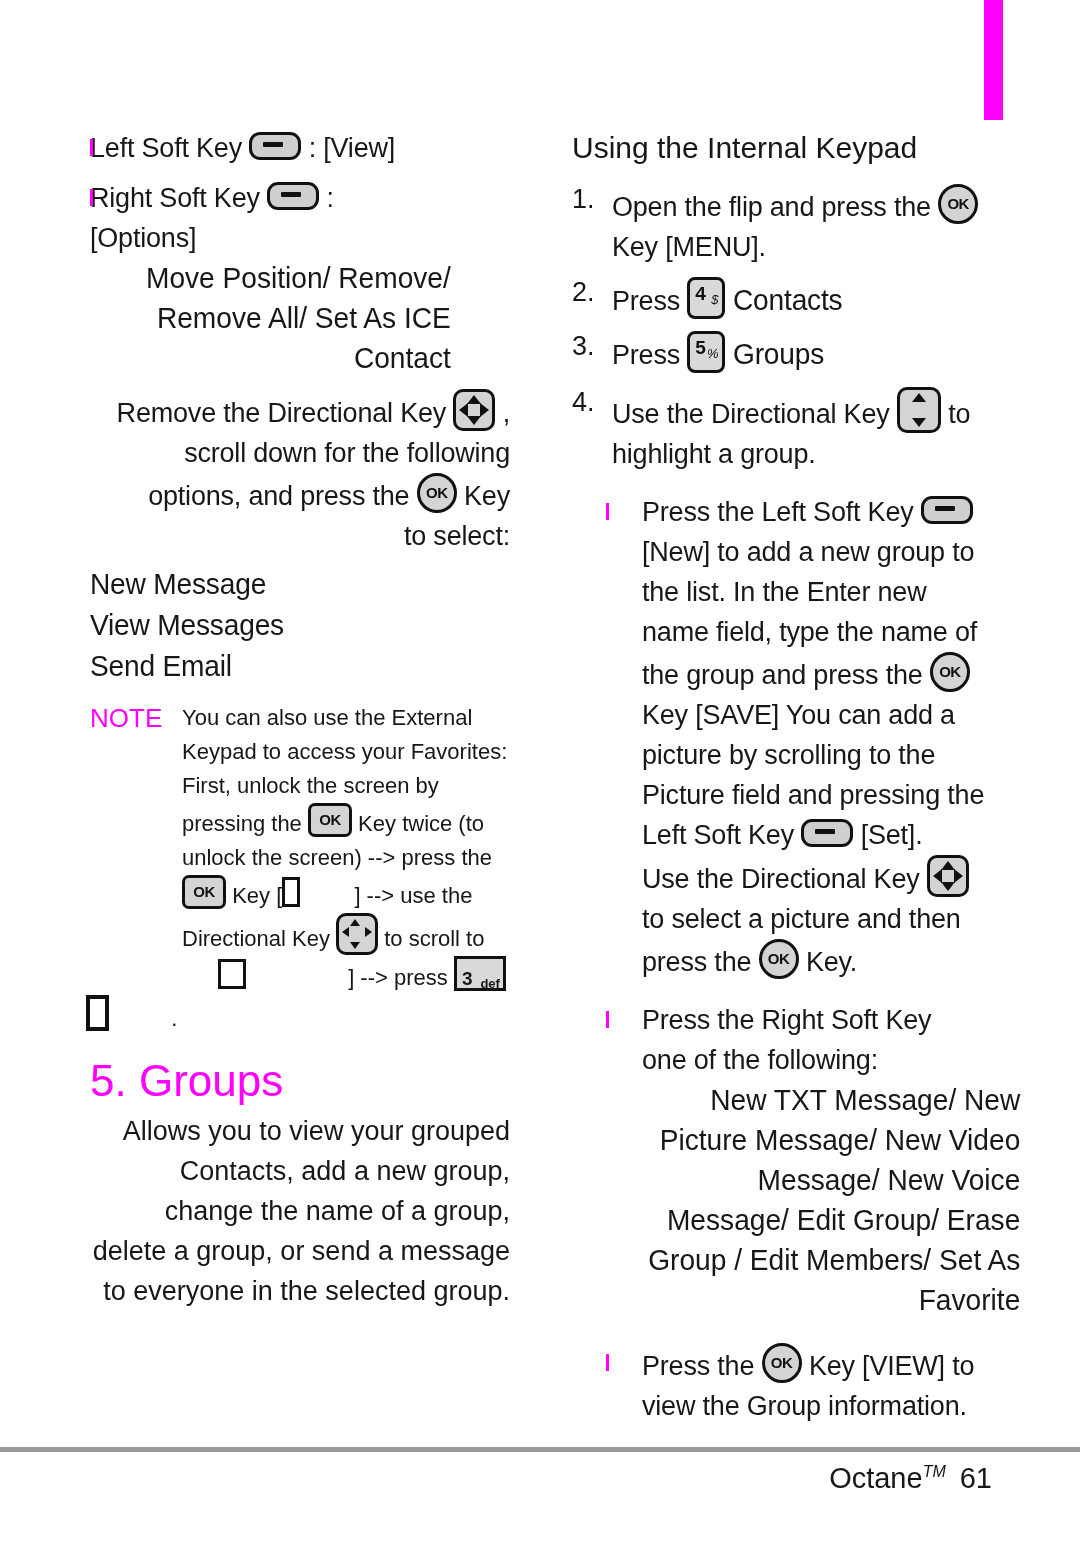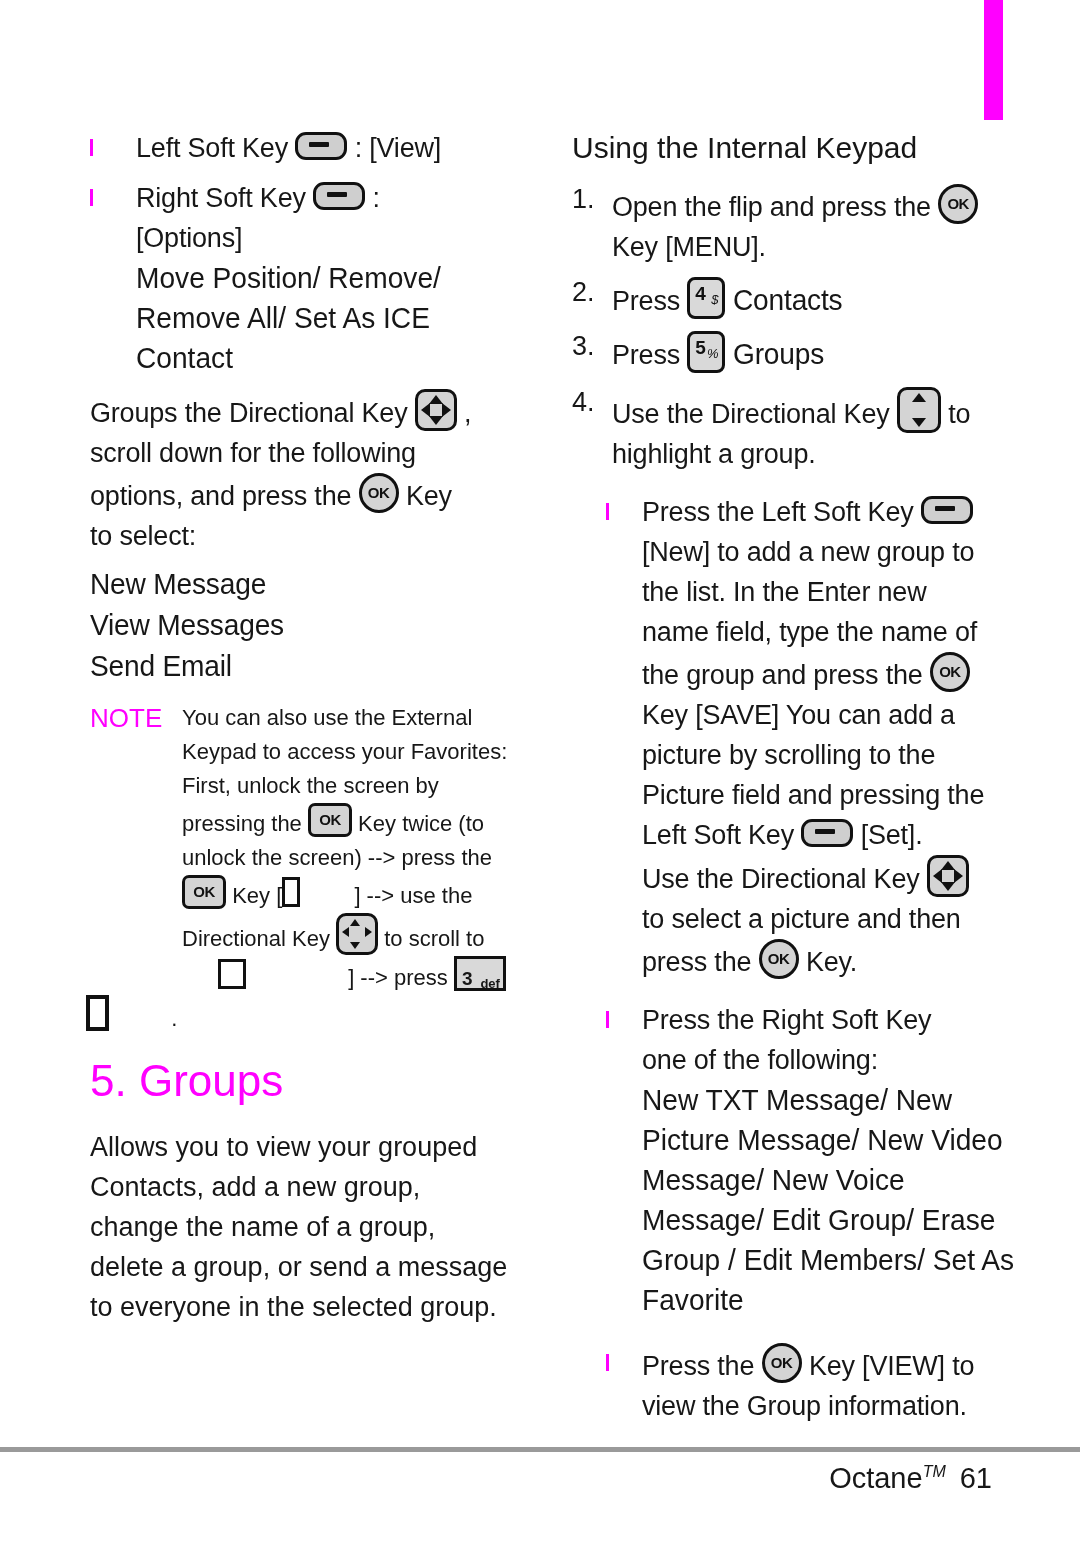--- a/index.html
+++ b/index.html
@@ -32,7 +32,7 @@
   .wrapblk{font-size:27px;line-height:40px;}
 
   
-  .bullet-row{position:relative;padding-left:46px;}
+  .bullet-row{position:relative;}
   .tick{
     position:absolute;left:0;top:11px;width:3px;height:17px;
     background:var(--accent,#ff00ff);

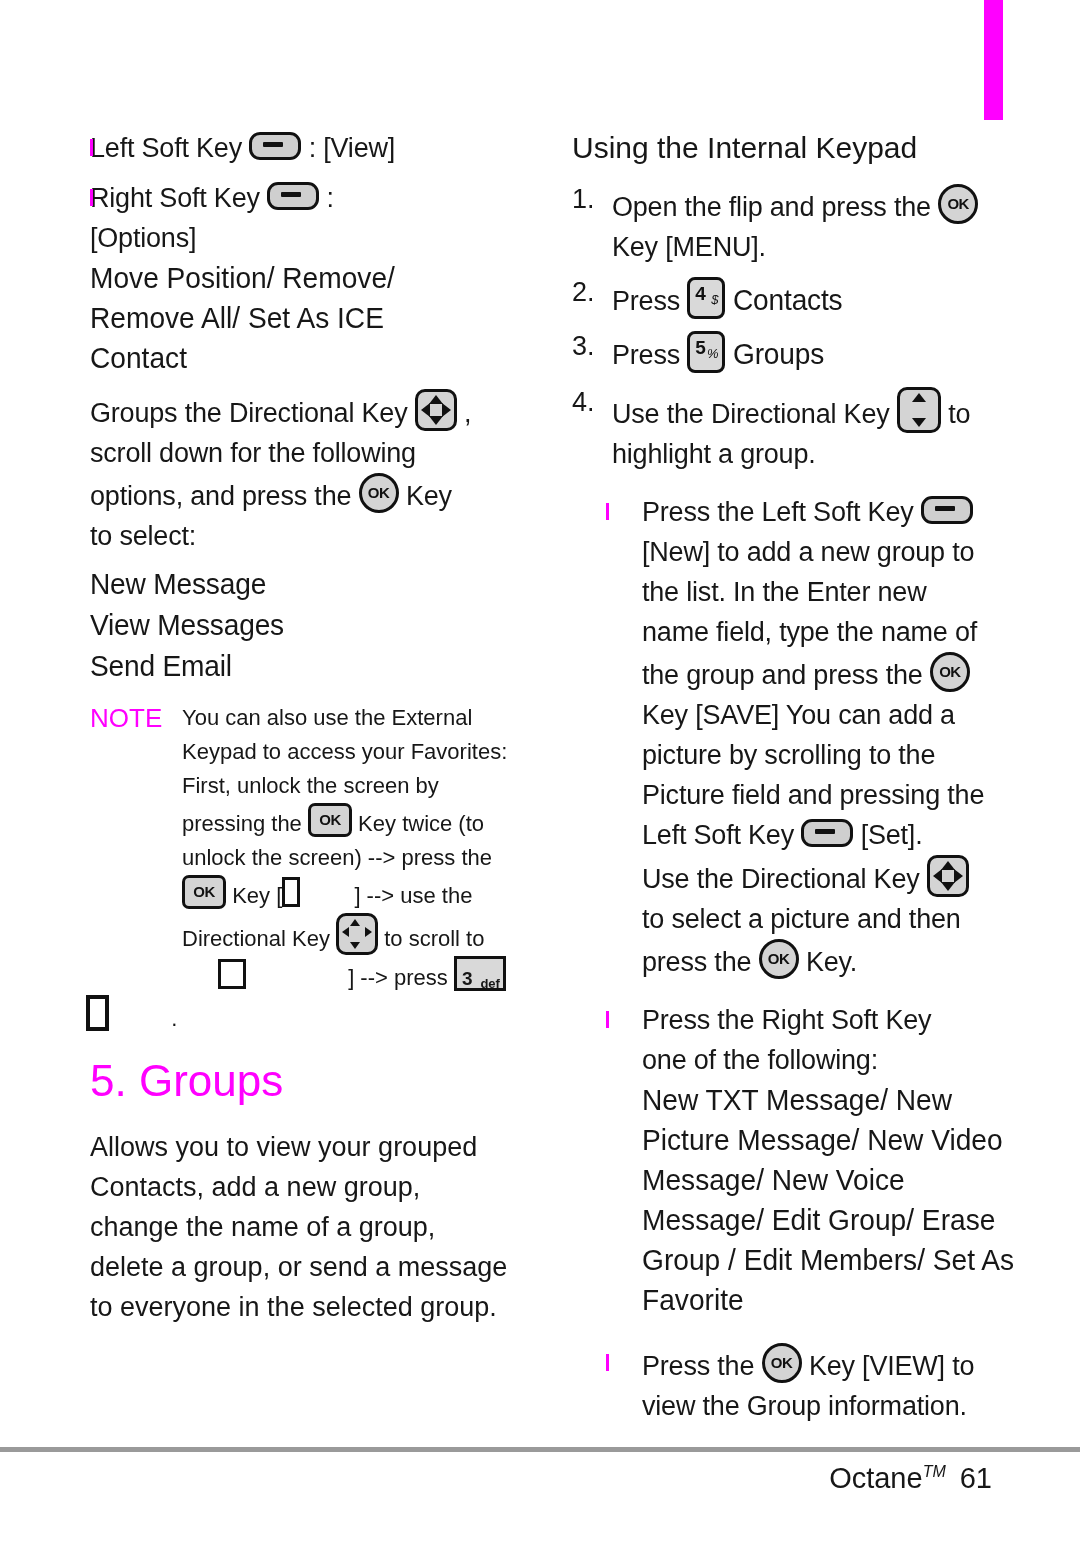--- a/index.html
+++ b/index.html
@@ -29,7 +29,7 @@
     font-size:27px;line-height:40px;letter-spacing:-0.2px;
     white-space:nowrap;
   }
-  .wrapblk{font-size:27px;line-height:40px;}
+  .wrapblk{font-size:27px;line-height:40px;text-align:right;}
 
   
   .bullet-row{position:relative;}

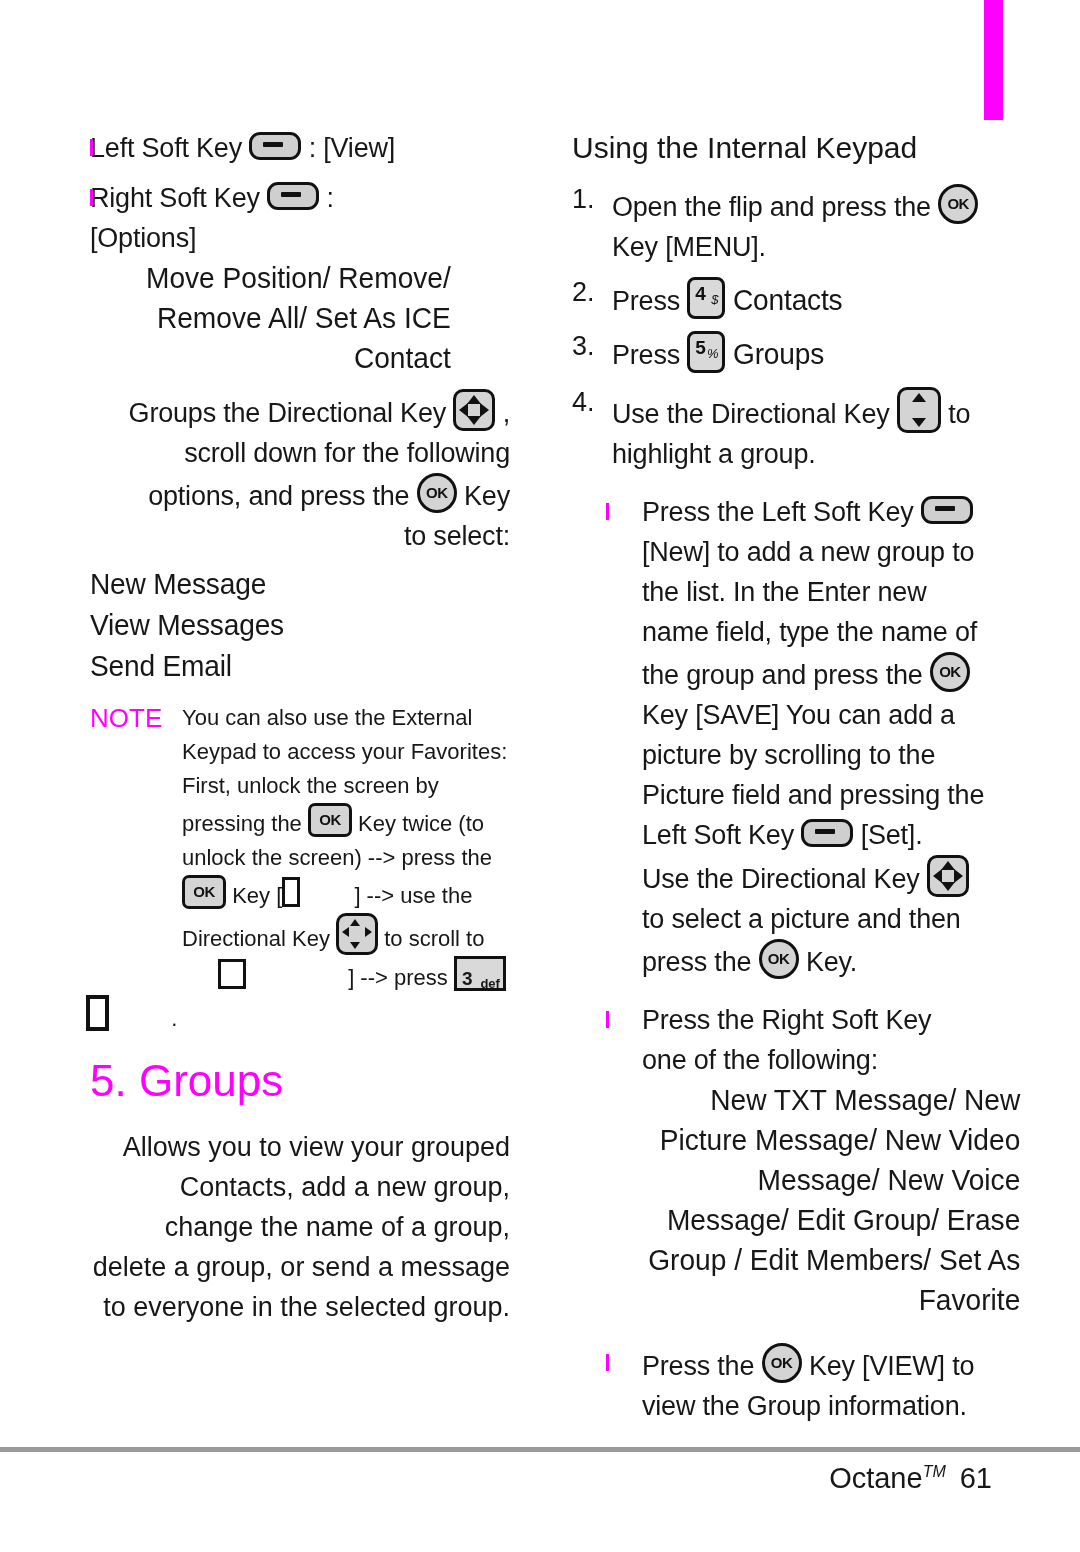--- a/index.html
+++ b/index.html
@@ -184,7 +184,7 @@
 
     <div class="wrapblk" style="margin-top:10px;width:420px;">
       <div class="ln">
-        <span>Groups the Directional Key</span>
+        <span>Remove the Directional Key</span>
         <span class="ic ic-dir">
           <i class="up"></i><i class="dn"></i><i class="lf"></i><i class="rt"></i>
         </span>

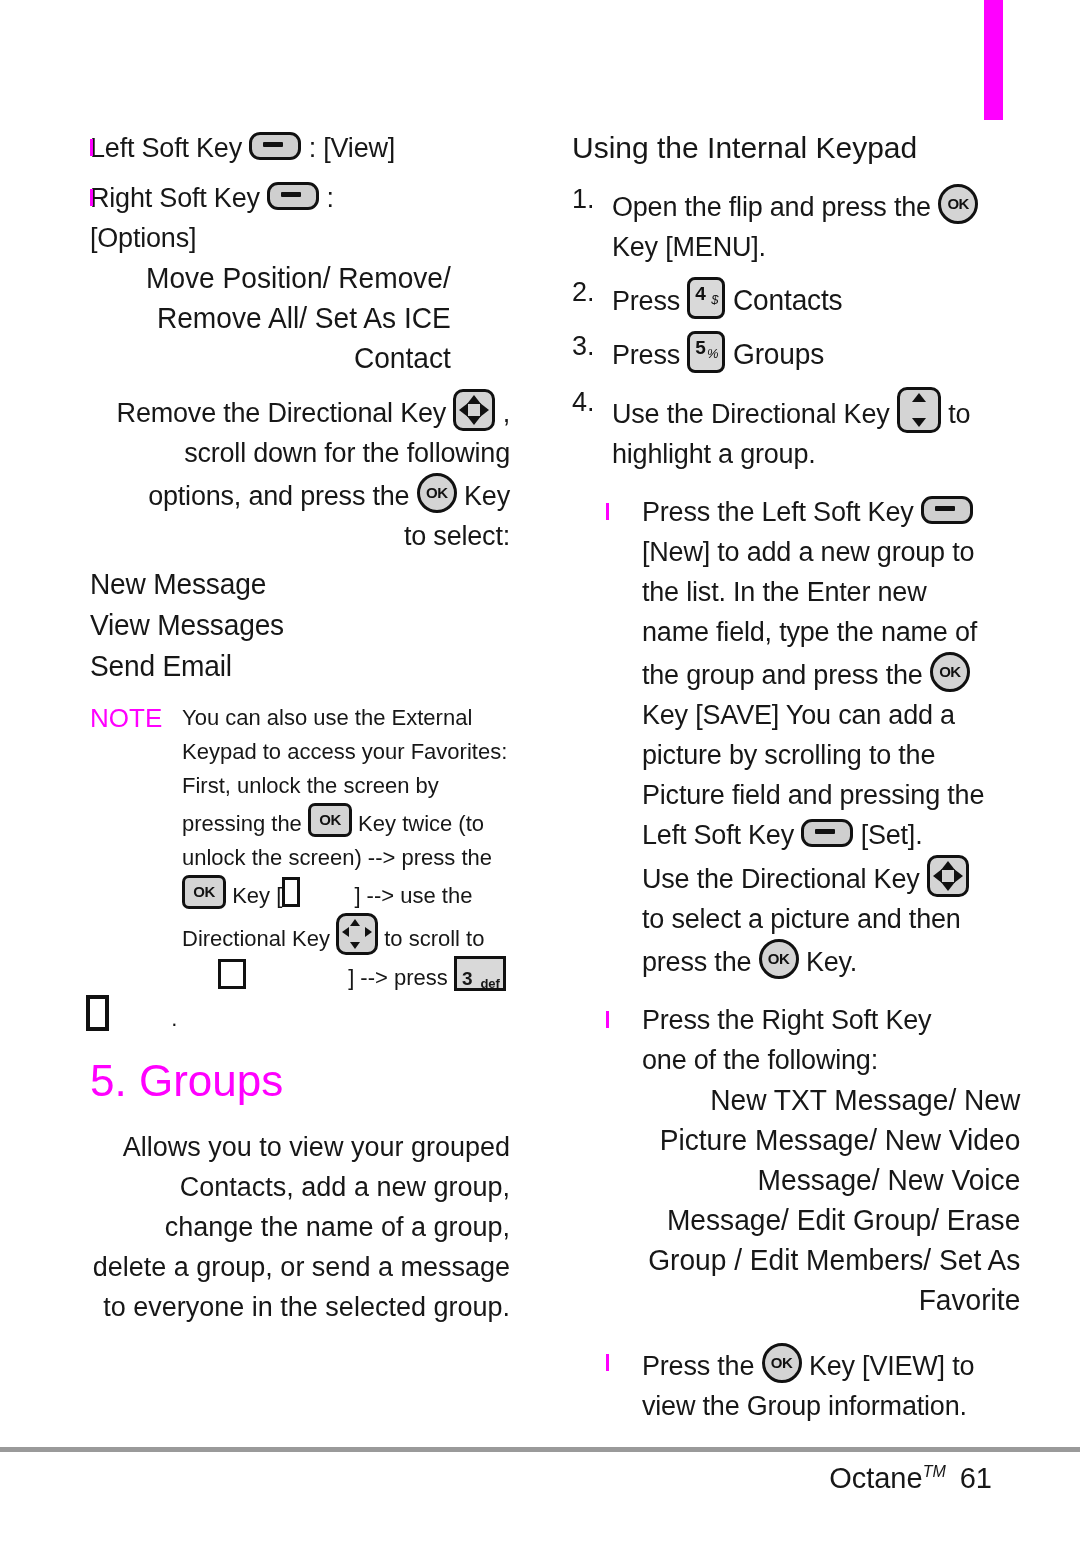--- a/index.html
+++ b/index.html
@@ -242,7 +242,7 @@
     </div>
 
     <div class="h-section" style="margin-top:19px;">5. Groups</div>
-    <div class="wrapblk" style="margin-top:20px;width:420px;">Allows you to view your grouped Contacts, add a new group, change the name of a group, delete a group, or send a message to everyone in the selected group.</div>
+    <div class="wrapblk" style="margin-top:4px;width:420px;">Allows you to view your grouped Contacts, add a new group, change the name of a group, delete a group, or send a message to everyone in the selected group.</div>
   </div>
 
   <div class="col col-right">

